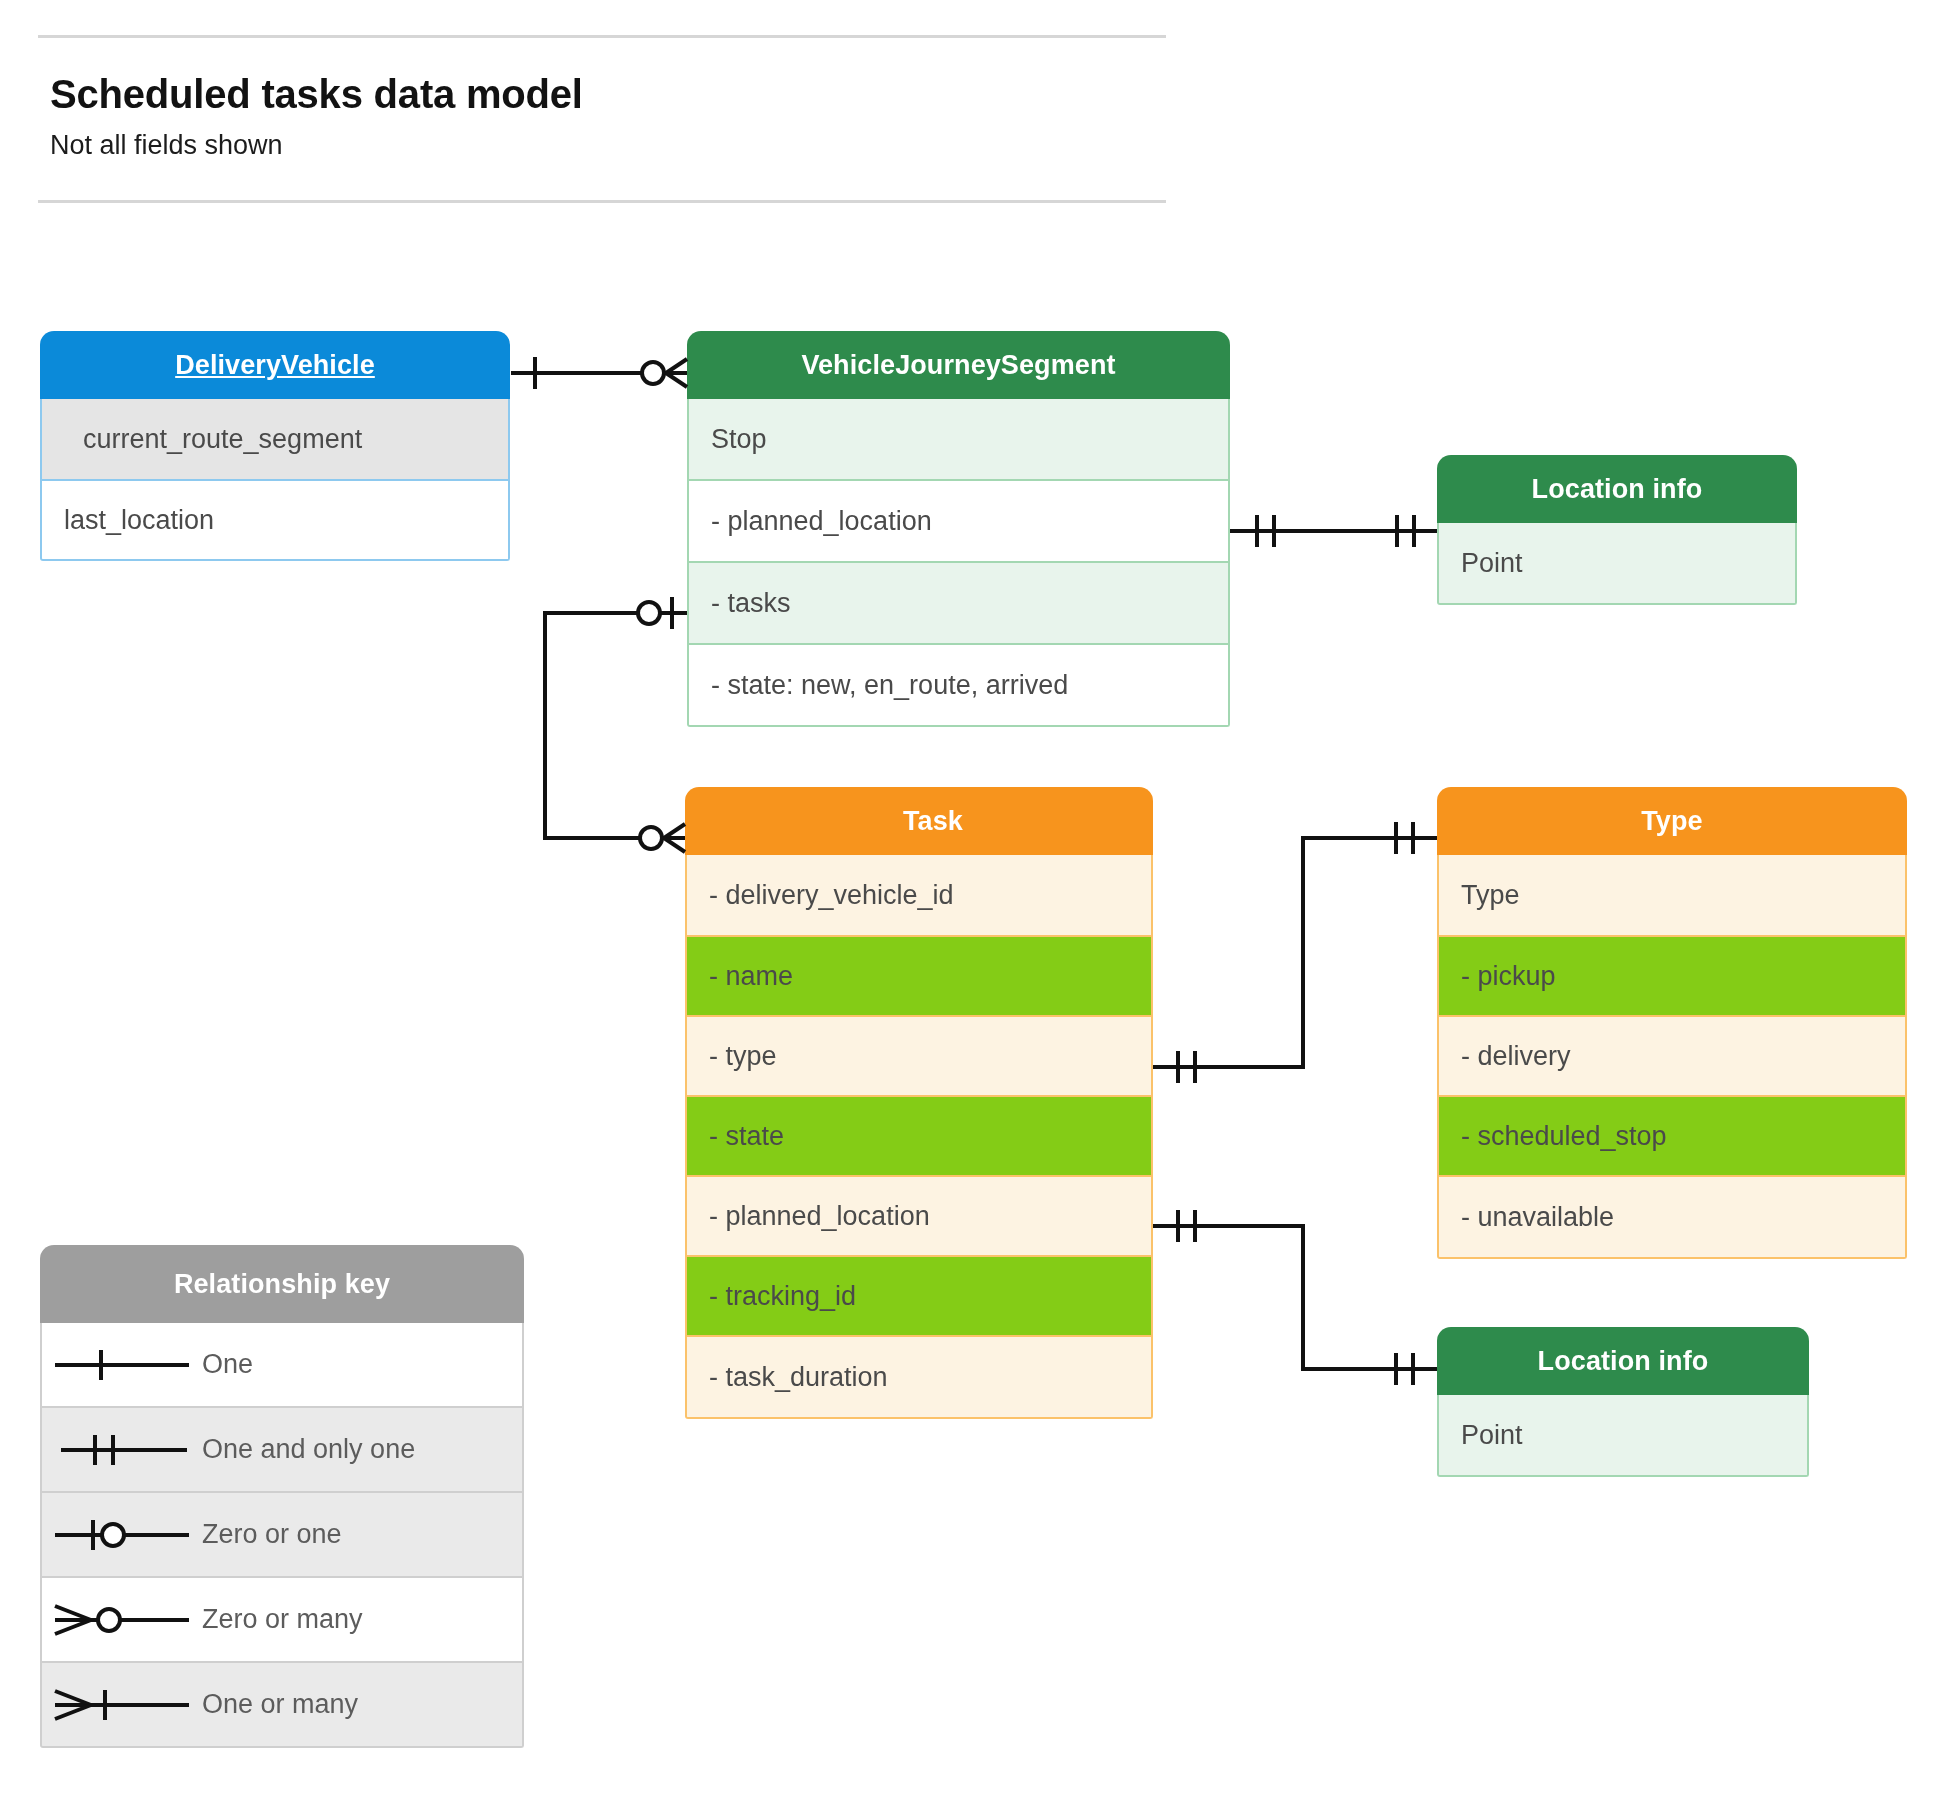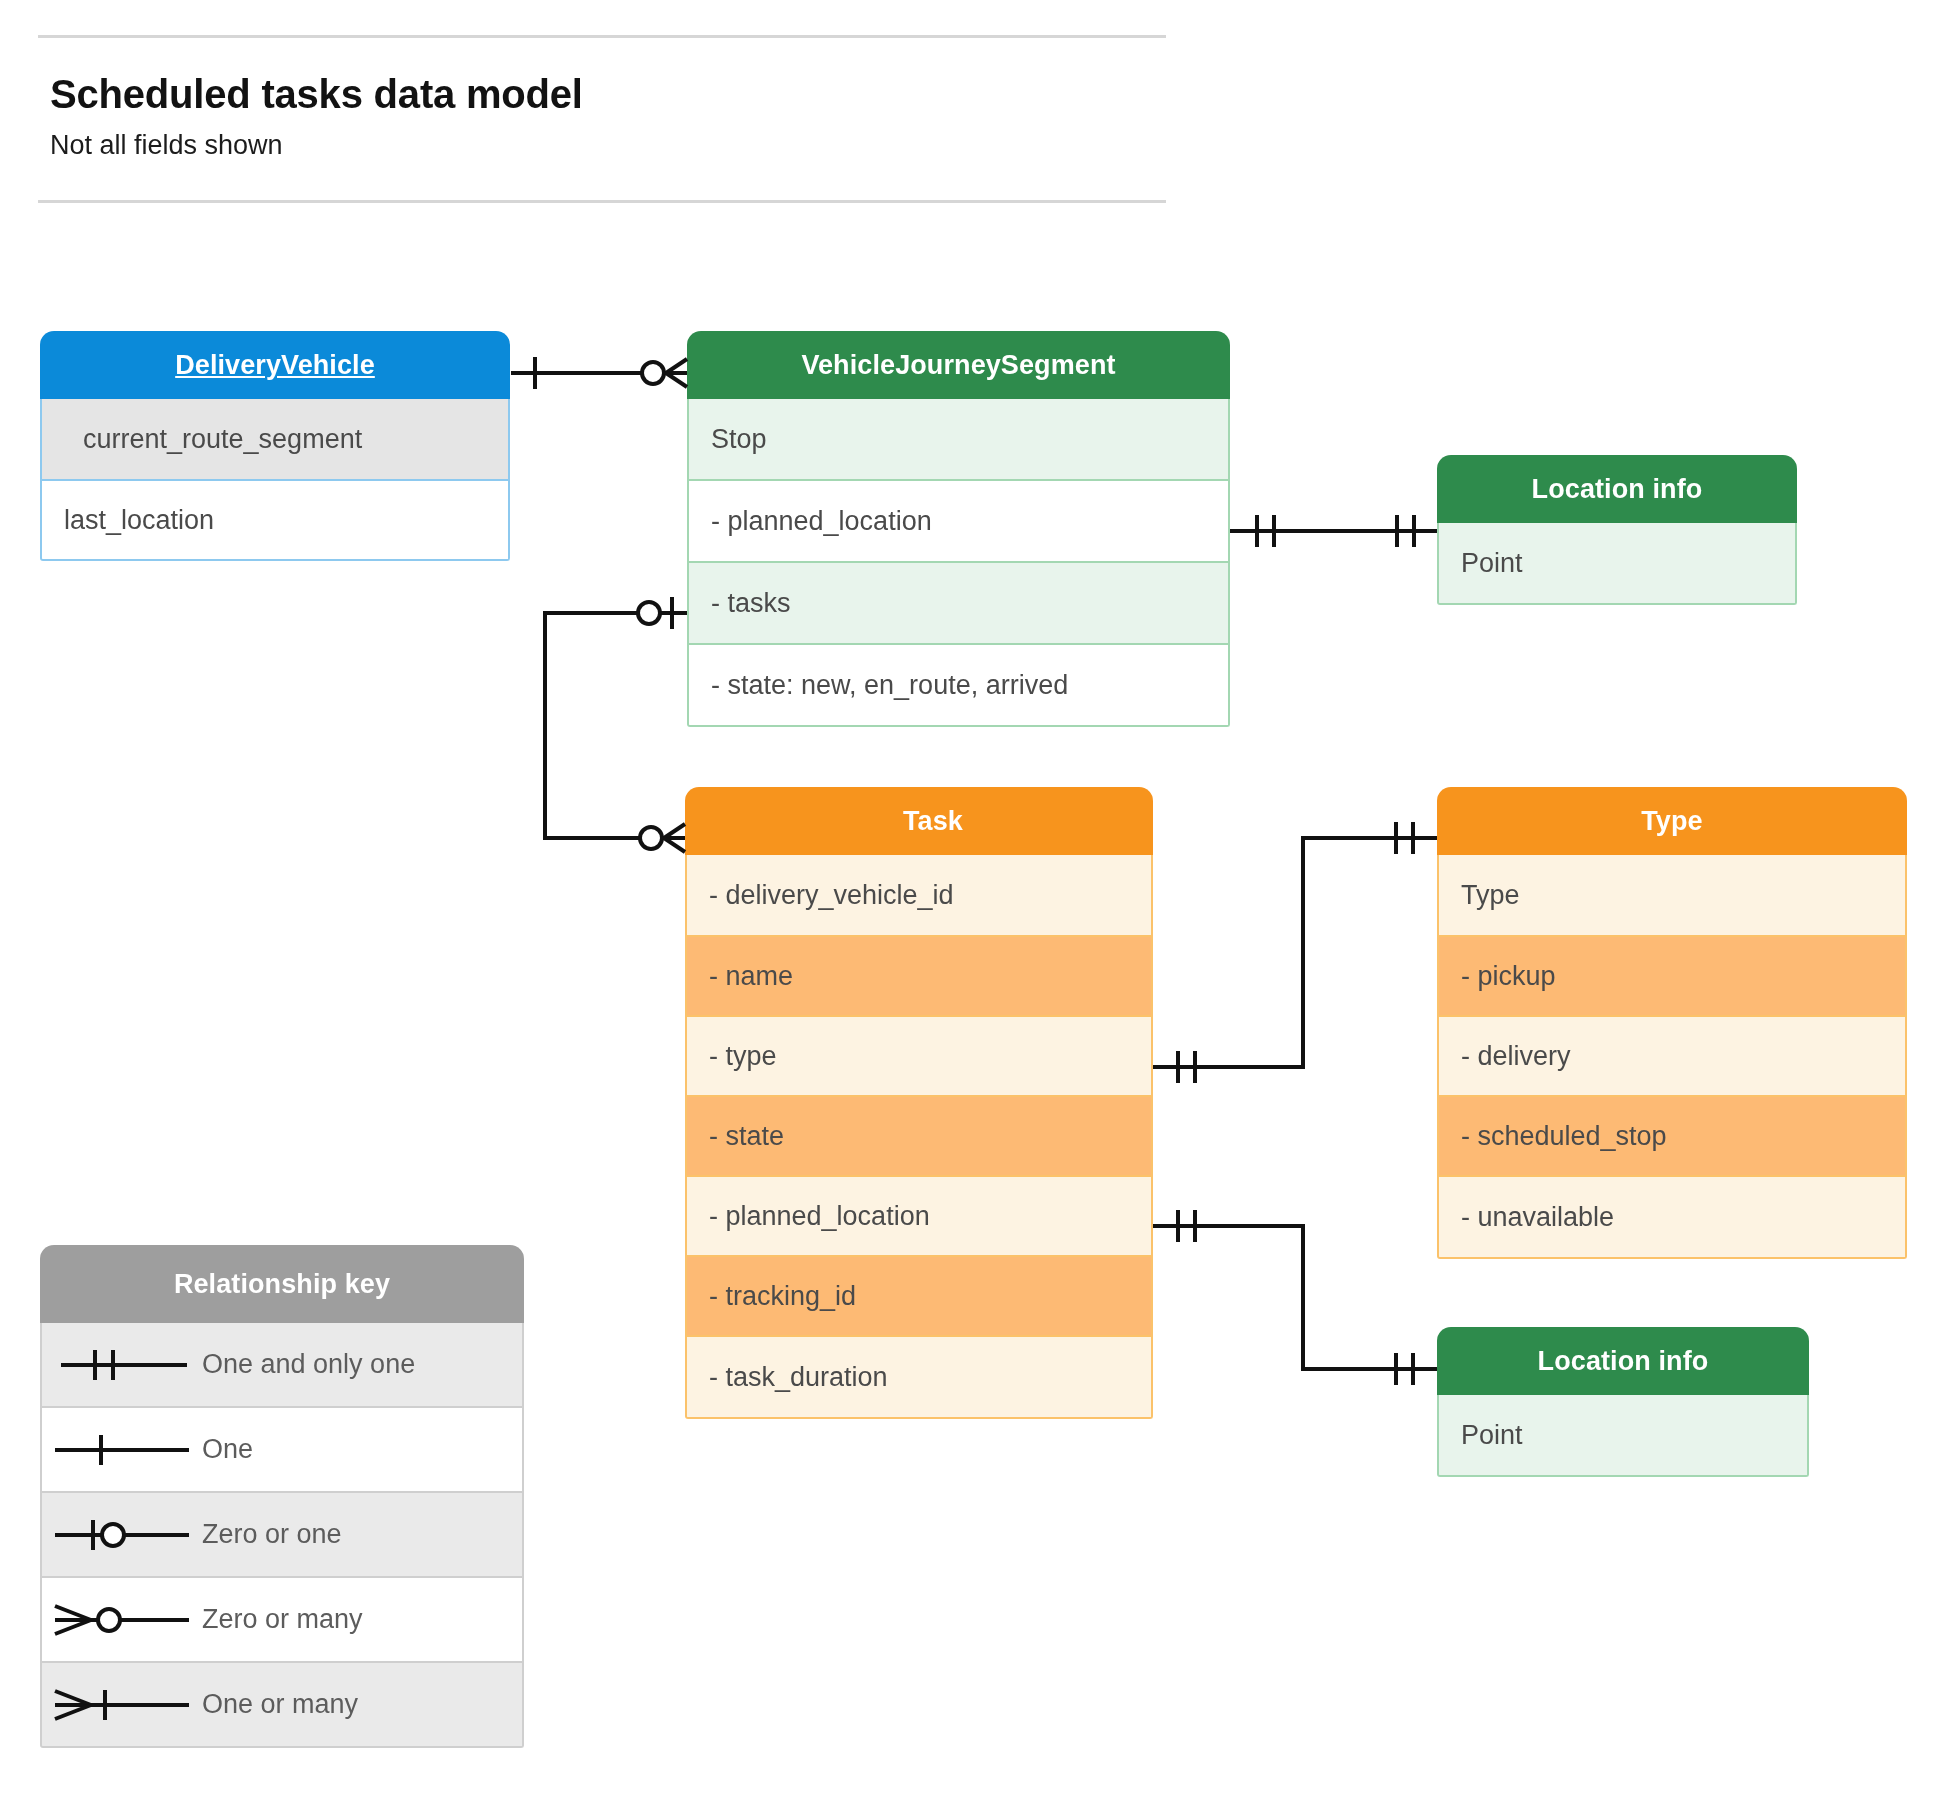--- a/index.html
+++ b/index.html
@@ -58,7 +58,7 @@
   .e-orange .hdr{background:#f7941d;}
   .e-orange .row{border-color:#fbc26a;}
   .e-orange .row.alt{background:#fdf3e2;}
-  .e-orange .row.plain{background:#fdba74;}
+  .e-orange .row.plain{background:#84cc16;}
 
   
   .e-grey .hdr{background:#9e9e9e;}

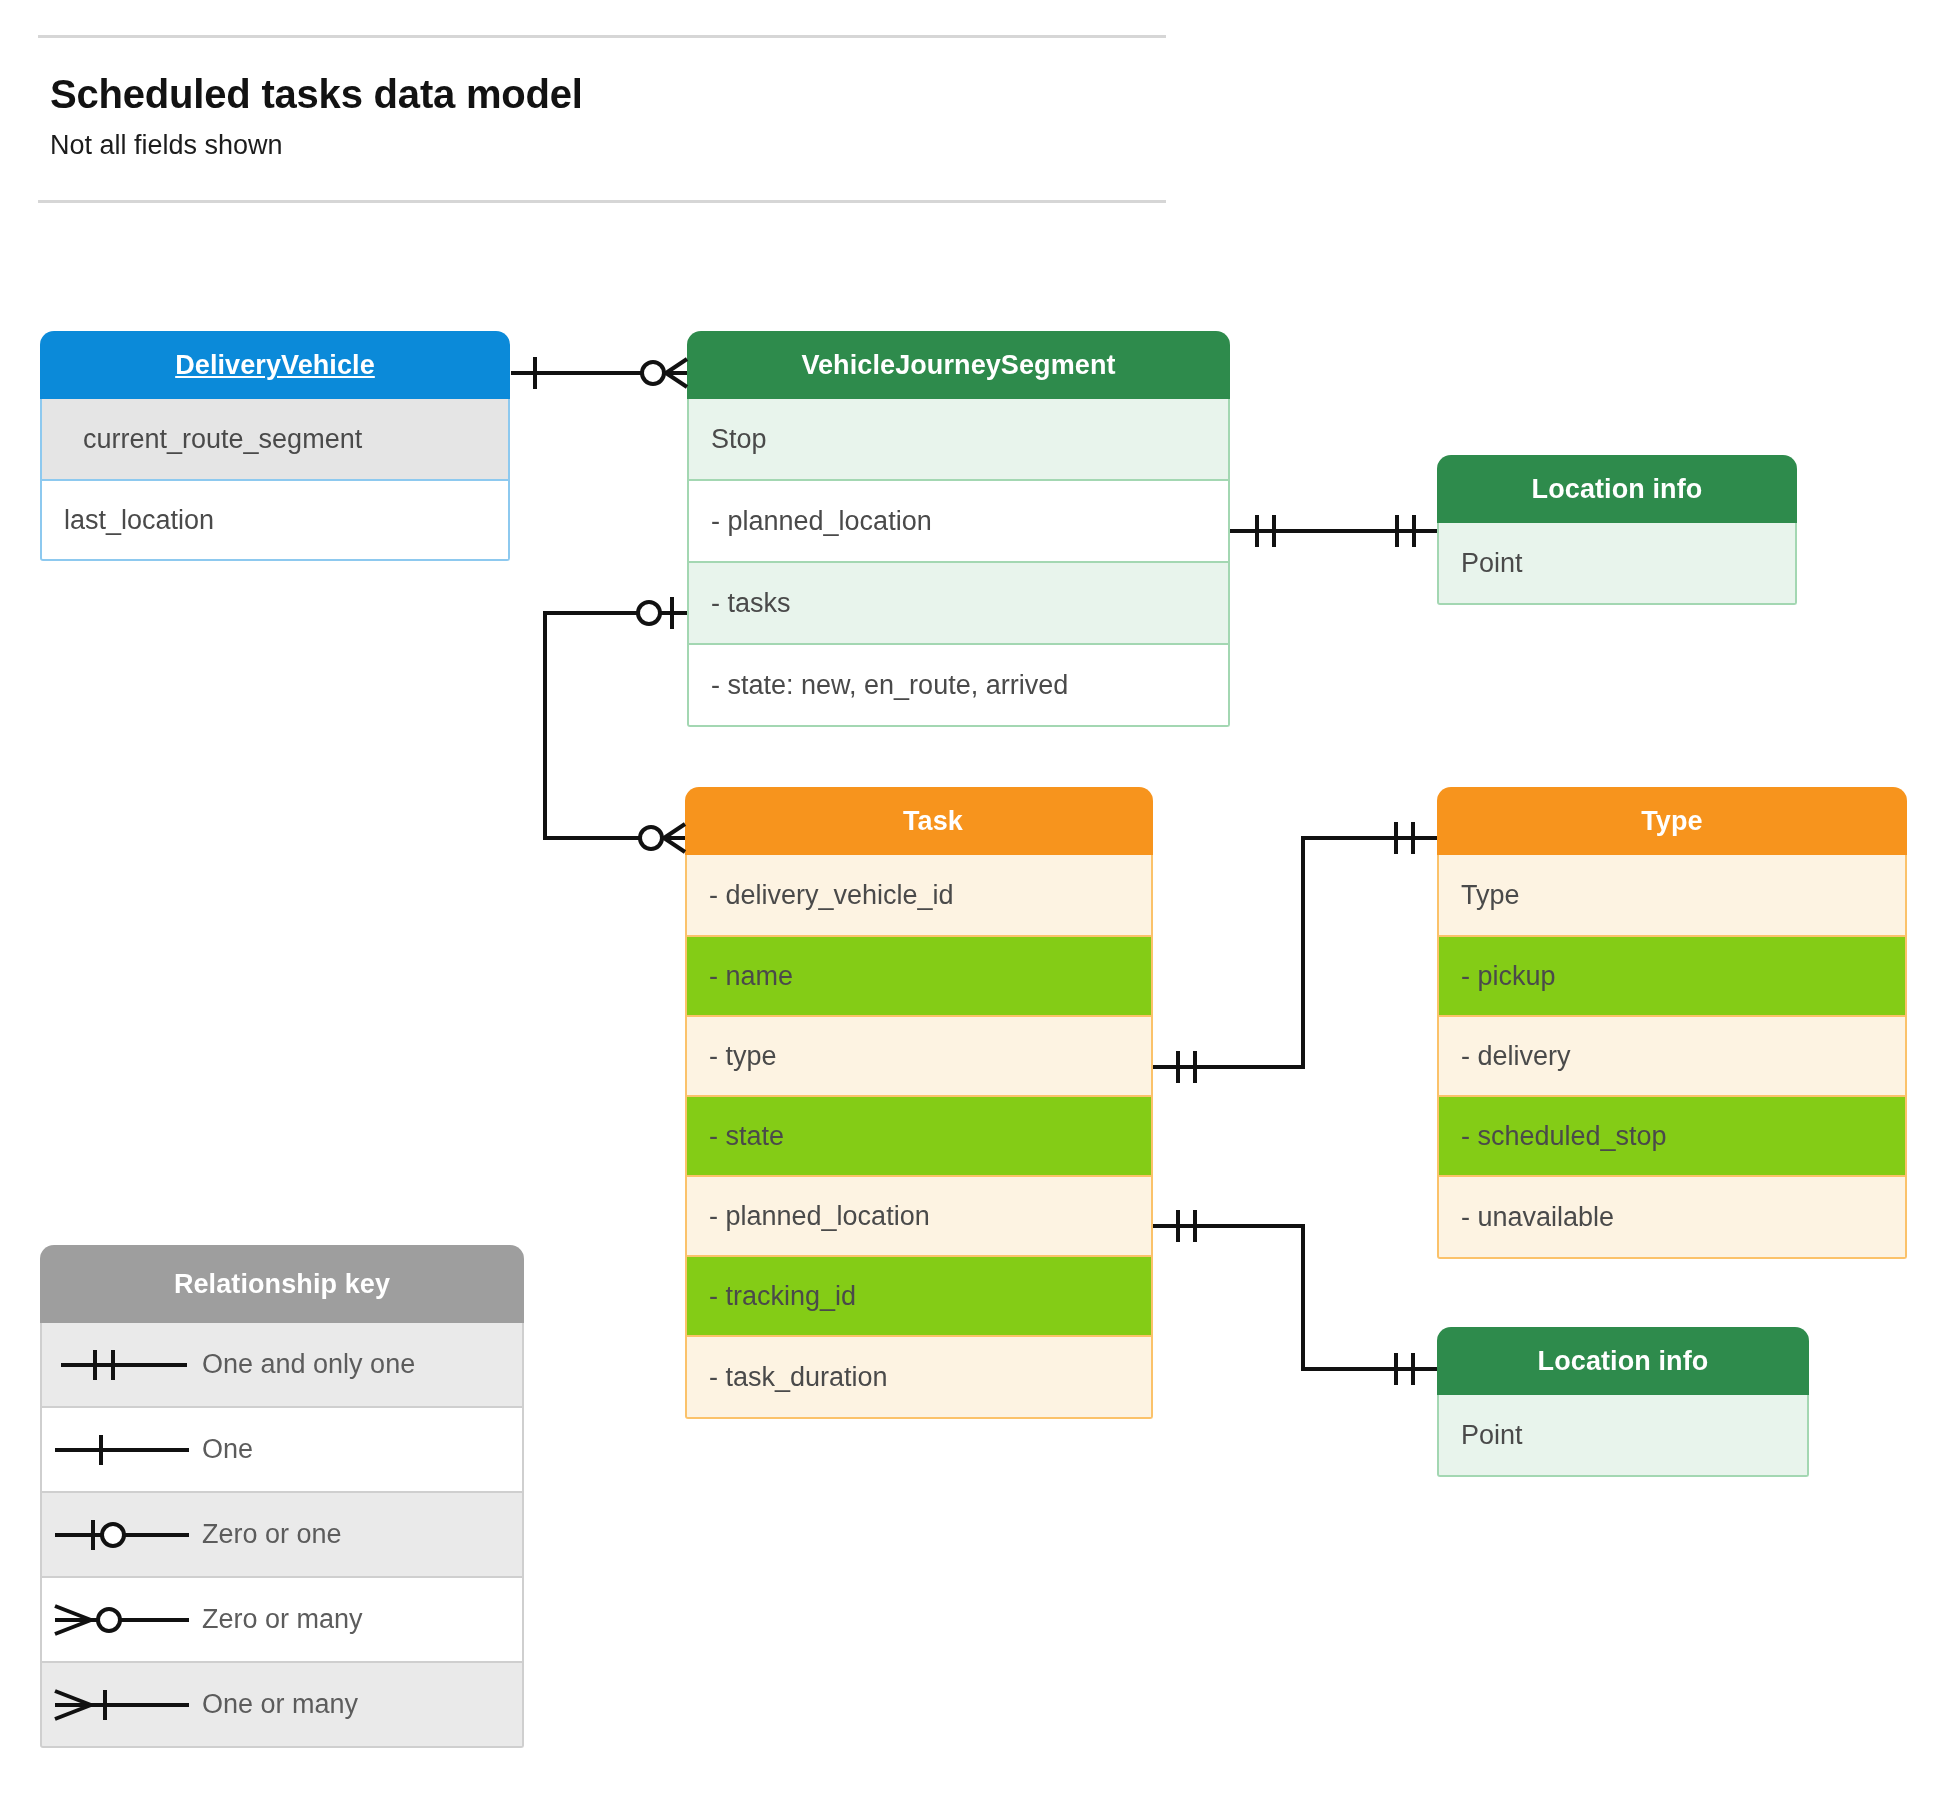--- a/index.html
+++ b/index.html
@@ -135,6 +135,16 @@
   <div class="entity e-grey" id="legend" style="left:40px; top:1245px; width:484px;">
     <div class="hdr" style="height:78px;">Relationship key</div>
 
+    <div class="row plain" style="height:85px;">
+      <span class="sym">
+        <svg width="150" height="40" viewBox="0 0 150 40">
+          <line x1="8" y1="20" x2="142" y2="20" stroke="#111" stroke-width="4"></line>
+          <line x1="54" y1="5" x2="54" y2="35" stroke="#111" stroke-width="4"></line>
+        </svg>
+      </span>
+      <span class="lbl">One</span>
+    </div>
+
     <div class="row alt" style="height:85px;">
       <span class="sym">
         <svg width="150" height="40" viewBox="0 0 150 40">
@@ -144,16 +154,6 @@
         </svg>
       </span>
       <span class="lbl">One and only one</span>
-    </div>
-
-    <div class="row plain" style="height:85px;">
-      <span class="sym">
-        <svg width="150" height="40" viewBox="0 0 150 40">
-          <line x1="8" y1="20" x2="142" y2="20" stroke="#111" stroke-width="4"></line>
-          <line x1="54" y1="5" x2="54" y2="35" stroke="#111" stroke-width="4"></line>
-        </svg>
-      </span>
-      <span class="lbl">One</span>
     </div>
 
     <div class="row alt" style="height:85px;">

